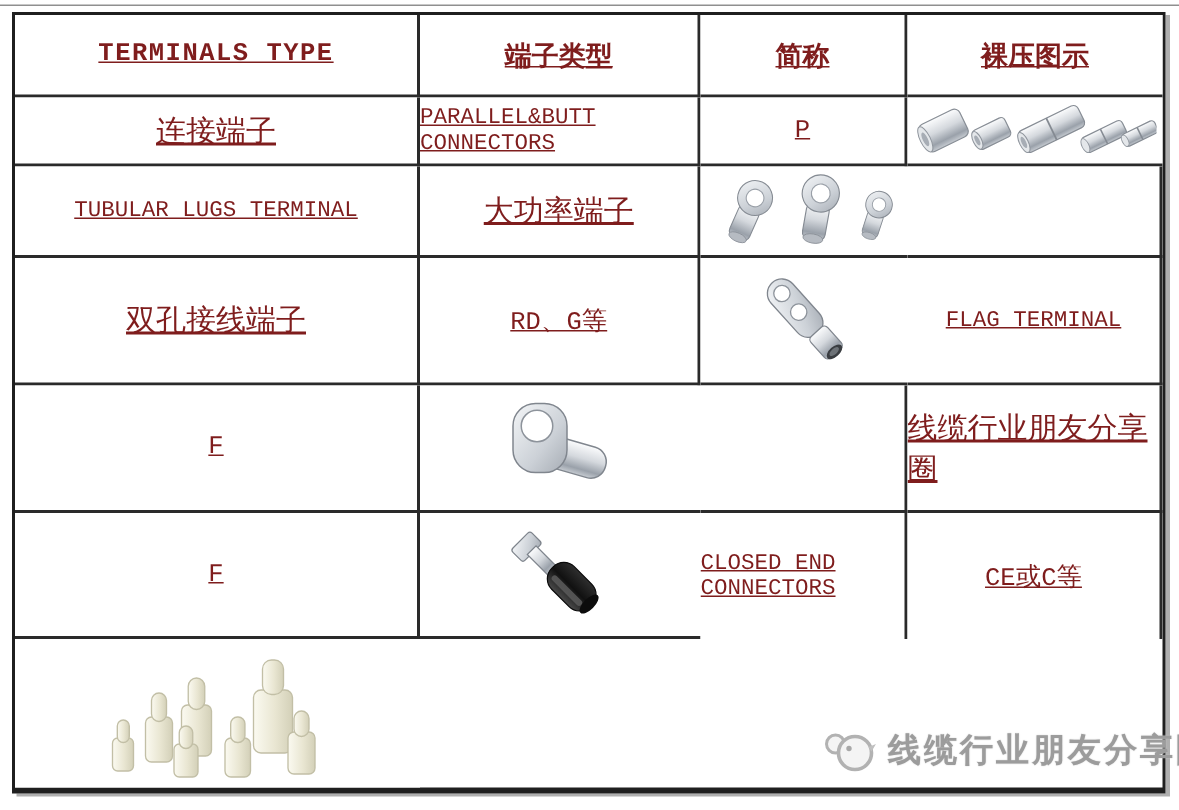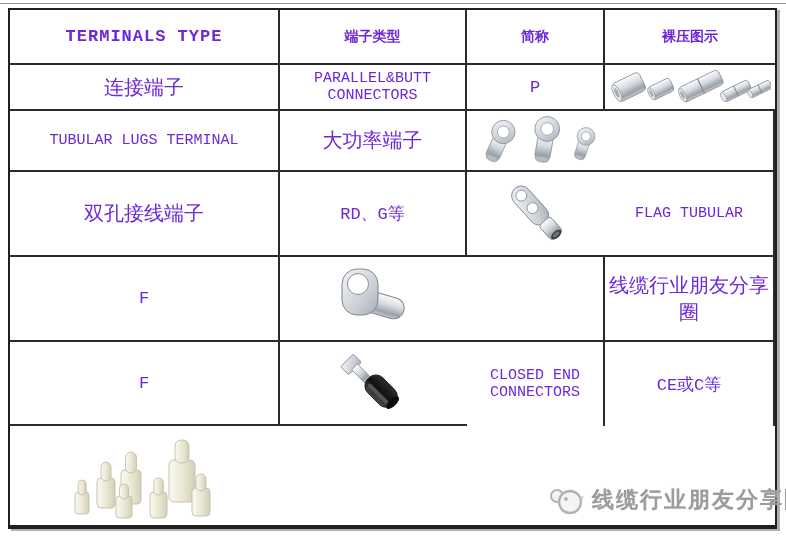--- a/index.html
+++ b/index.html
@@ -21,7 +21,7 @@
   .c{
     display:flex;align-items:center;justify-content:center;
     border-right:2px solid #2a2a2a;border-bottom:2px solid #2a2a2a;
-    background:#fff;text-align:center;color:#6d28d9;overflow:hidden;
+    background:#fff;color:#7f1d1d;overflow:hidden;text-decoration:underline;
   }
   .c.lastcol{border-right:none;}
   .c.lastrow{border-bottom:none;}

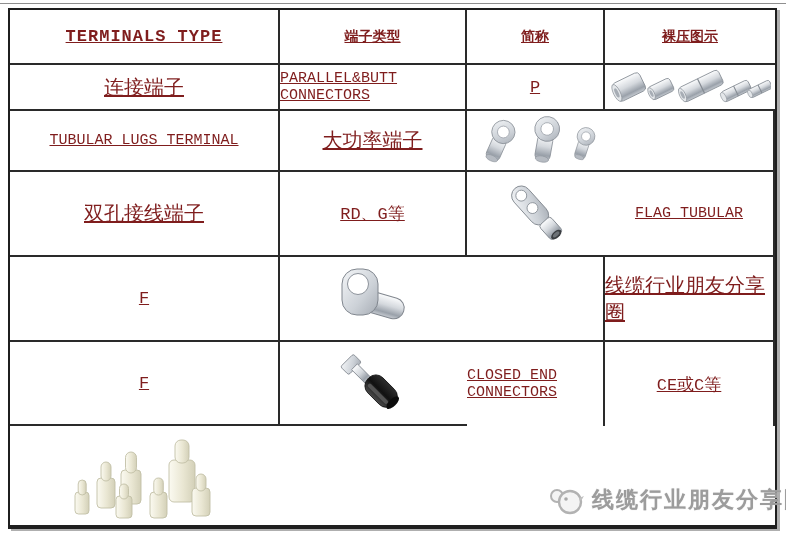--- a/index.html
+++ b/index.html
@@ -28,7 +28,7 @@
   .en{font-family:"Liberation Mono","DejaVu Sans Mono",monospace;font-size:15px;letter-spacing:0;}
   .head.en{font-size:17px;font-weight:bold;letter-spacing:1px;}
   .cn{font-size:20px;font-family:"Liberation Serif","DejaVu Serif",serif;}
-  .head.cn{font-size:14px;font-weight:bold;}
+  .head.cn{font-size:18px;font-weight:bold;}
   .abbr{font-family:"Liberation Mono","DejaVu Sans Mono",monospace;font-size:17px;}
   .photo{display:flex;align-items:center;justify-content:center;}
   .watermark{

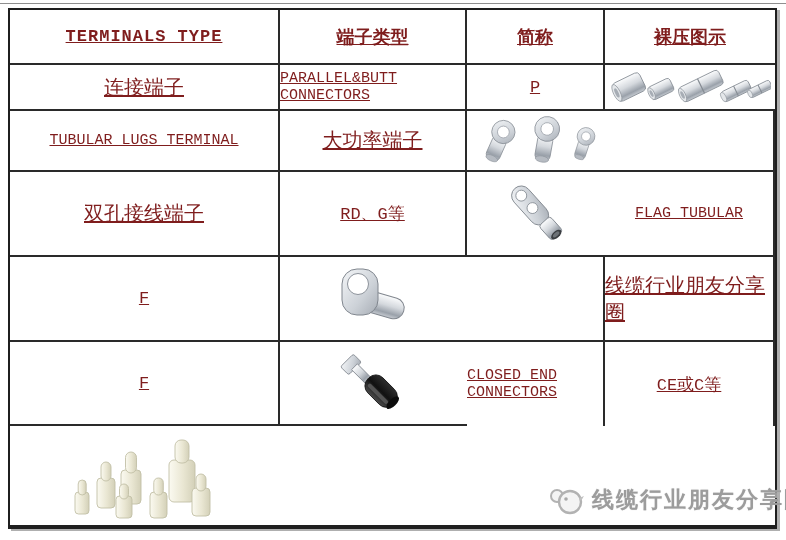--- a/index.html
+++ b/index.html
@@ -155,7 +155,7 @@
       </svg>
     </div>
 
-    <div class="c en">FLAG TUBULAR</div>
+    <div class="c en">FLAG TERMINAL</div>
     <div class="c abbr">F</div>
     <div class="c lastcol photo">
       <svg width="104" height="72" viewBox="0 0 104 72">

